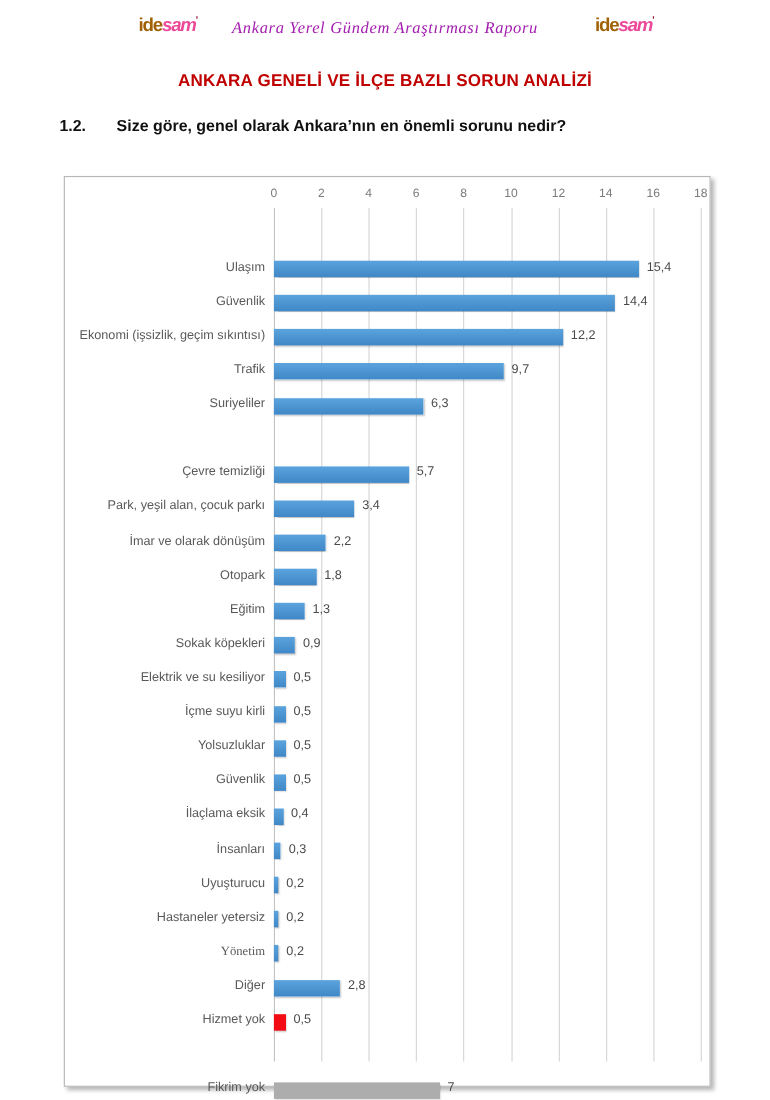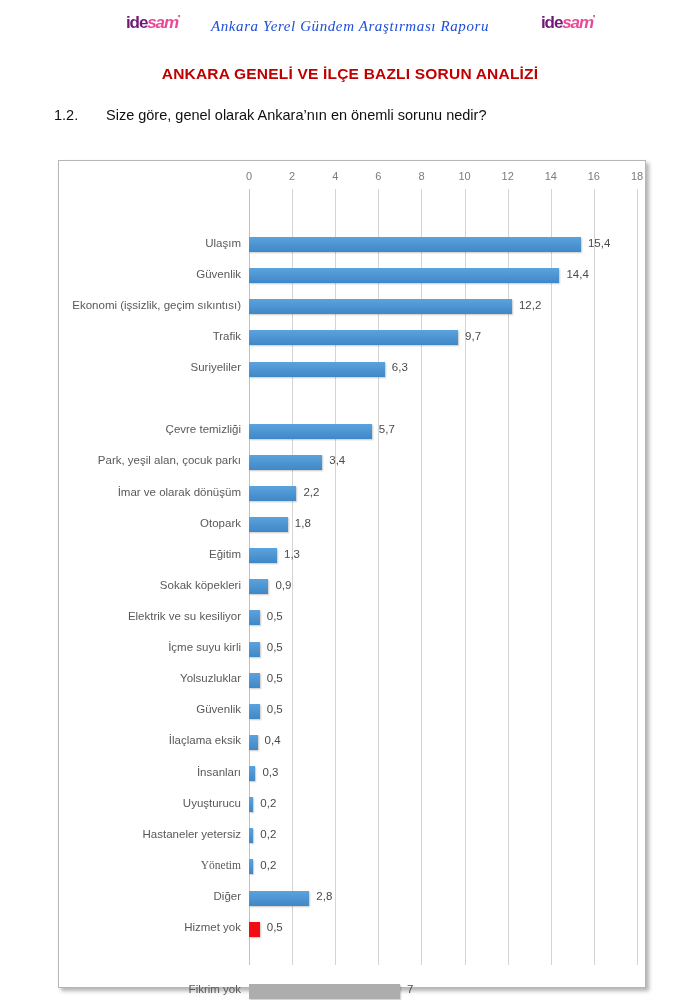--- a/index.html
+++ b/index.html
@@ -31,7 +31,7 @@
   }
   .logo-left  { left: 126px; }
   .logo-right { left: 541px; }
-  .logo .ide  { color: #701a75; }
+  .logo .ide  { color: #a16207; }
   .logo .sam  { color: #ec4899; font-style: italic; }
   .logo .tick {
     color: #8d1230;

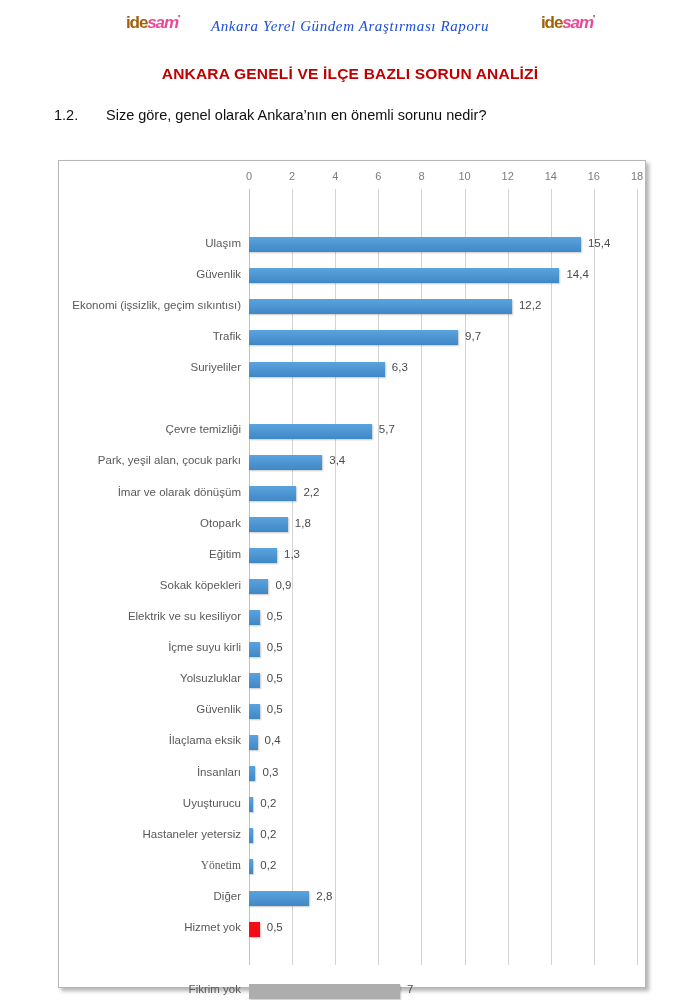--- a/index.html
+++ b/index.html
@@ -49,7 +49,7 @@
     font-family: "Liberation Serif", serif;
     font-style: italic;
     font-size: 15px;
-    color: #1d4ed8;
+    color: #a21caf;
     letter-spacing: 0.6px;
   }
 

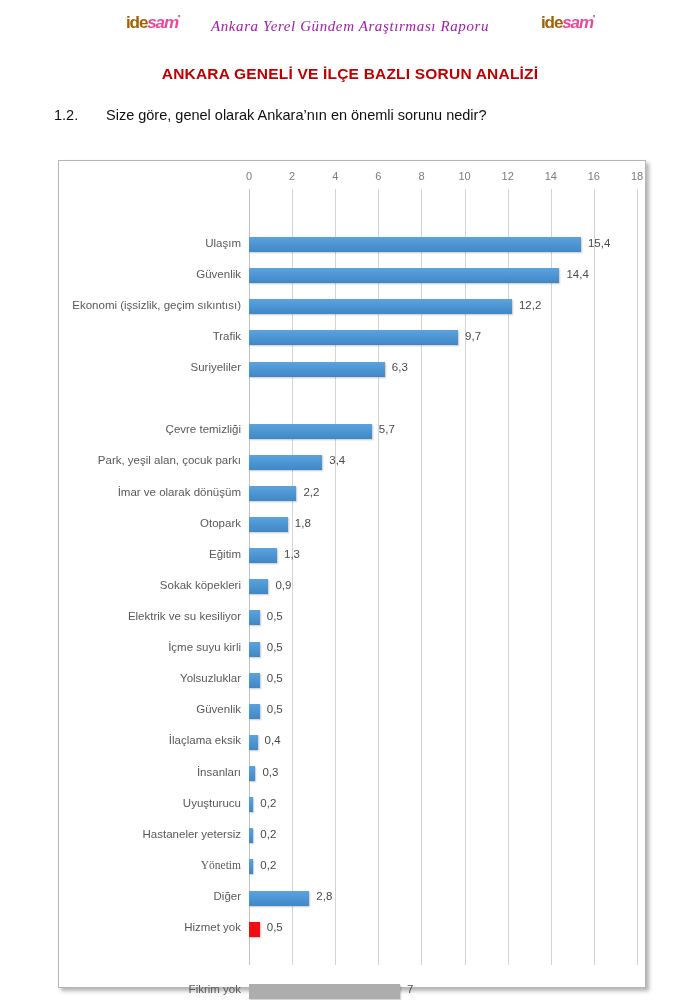--- a/index.html
+++ b/index.html
@@ -66,7 +66,7 @@
     margin: 24px 0 0 0;
     padding-left: 54px;
     font-size: 14.5px;
-    font-weight: normal;
+    font-weight: bold;
     color: #101010;
   }
   .question .q-num {

